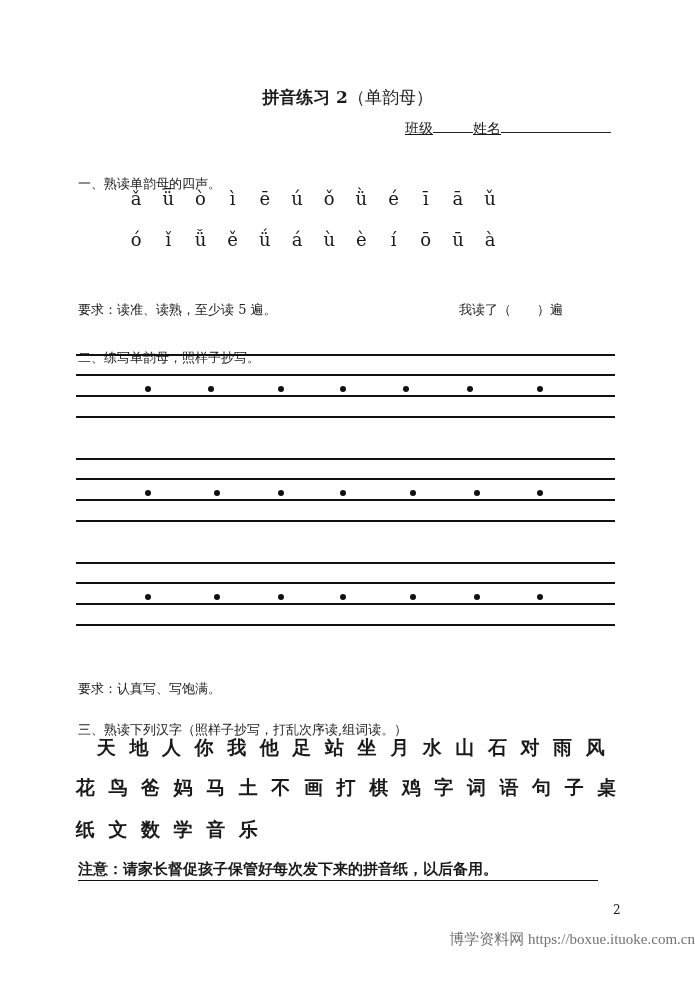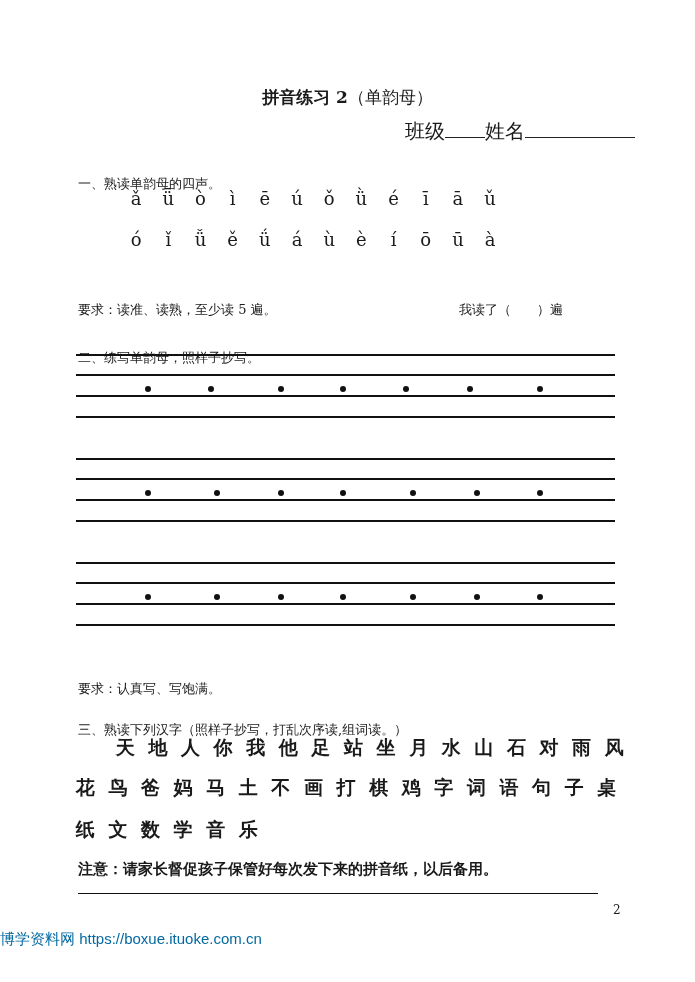--- a/index.html
+++ b/index.html
@@ -14,7 +14,7 @@
       font-size: 17px;
     }
     .title .bold { font-weight: bold; text-align: center; }
-    .classline { left: 405px; top: 118px; font-size: 20px; }
+    .classline { left: 405px; top: 118px; font-size: 14px; text-decoration: underline; }
     .blank { display: inline-block; border-bottom: 1px solid #222; vertical-align: baseline; height: 14px; }
     .blank.short { width: 40px; }
     .blank.long { width: 110px; }

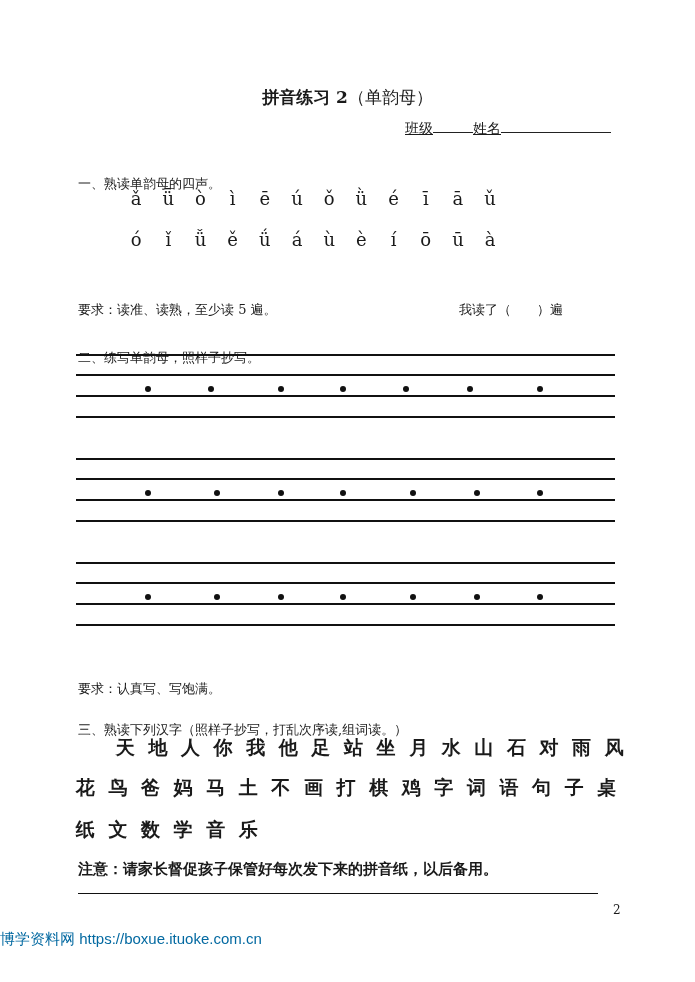--- a/index.html
+++ b/index.html
@@ -103,7 +103,7 @@
 
 <div class="abs sec" style="top:694px;">三、熟读下列汉字（照样子抄写，打乱次序读,组词读。）</div>
 
-<div class="abs hanzi-row" style="top:735px; left:90px;margin-left:19px;" id="hz1"><span>天</span><span>地</span><span>人</span><span>你</span><span>我</span><span>他</span><span>足</span><span>站</span><span>坐</span><span>月</span><span>水</span><span>山</span><span>石</span><span>对</span><span>雨</span><span>风</span></div>
+<div class="abs hanzi-row" style="top:735px; left:90px;" id="hz1"><span>天</span><span>地</span><span>人</span><span>你</span><span>我</span><span>他</span><span>足</span><span>站</span><span>坐</span><span>月</span><span>水</span><span>山</span><span>石</span><span>对</span><span>雨</span><span>风</span></div>
 <div class="abs hanzi-row" style="top:775px; left:69px;" id="hz2"><span>花</span><span>鸟</span><span>爸</span><span>妈</span><span>马</span><span>土</span><span>不</span><span>画</span><span>打</span><span>棋</span><span>鸡</span><span>字</span><span>词</span><span>语</span><span>句</span><span>子</span><span>桌</span></div>
 <div class="abs hanzi-row" style="top:817px; left:69px;" id="hz3"><span>纸</span><span>文</span><span>数</span><span>学</span><span>音</span><span>乐</span></div>
 

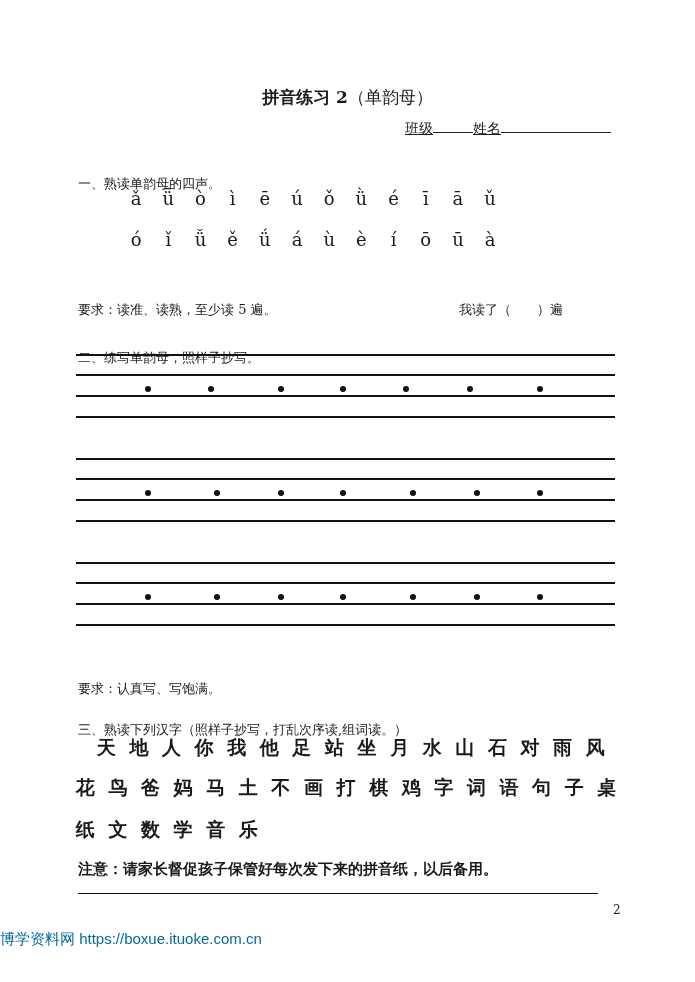--- a/index.html
+++ b/index.html
@@ -33,7 +33,7 @@
     .hanzi-row span { display: inline-block; width: 32.6px; text-align: center; }
     .notice {
       left: 78px; top: 860px; font-size: 15px; font-weight: bold;
-      border-bottom: 1.5px solid #111; padding-bottom: 14px;
+      border-bottom: 1.5px solid #111; padding-bottom: 1px;
       width: 520px;
     }
     .pageno { left: 613px; top: 903px; font-size: 12px; }

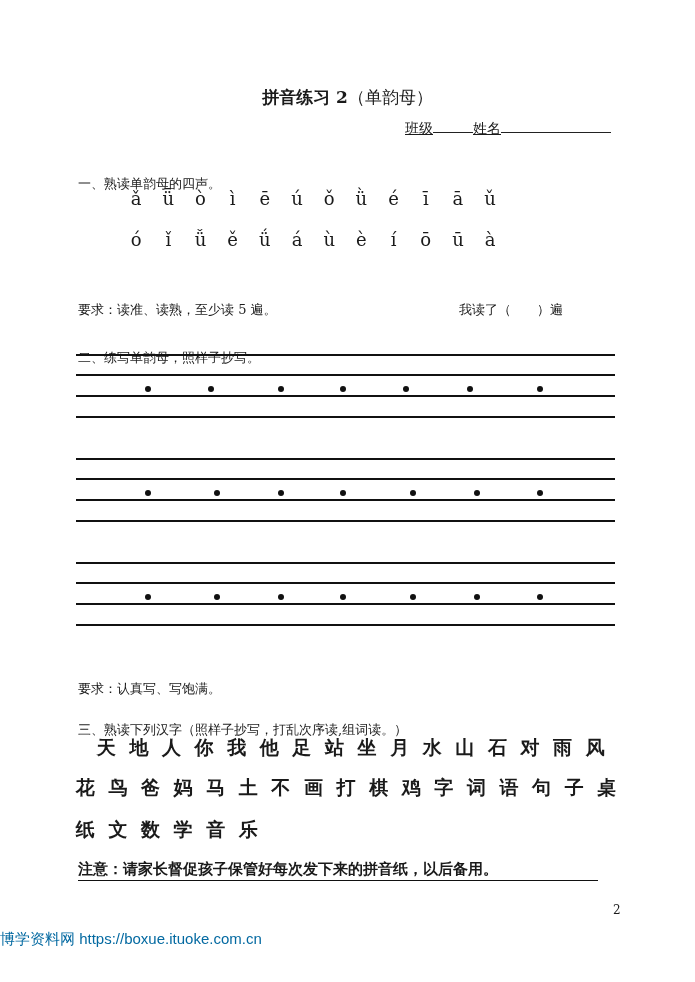--- a/index.html
+++ b/index.html
@@ -38,9 +38,9 @@
     }
     .pageno { left: 613px; top: 903px; font-size: 12px; }
     .watermark {
-      left: 0; width: 695px; text-align: left; top: 930px;
-      font-size: 15px; color: #0369a1;
-      font-family: Liberation Sans, sans-serif;
+      left: 0; width: 695px; text-align: right; top: 930px;
+      font-size: 15px; color: #737373;
+      font-family: Liberation Serif, serif;
     }
   </style>
 </head>

